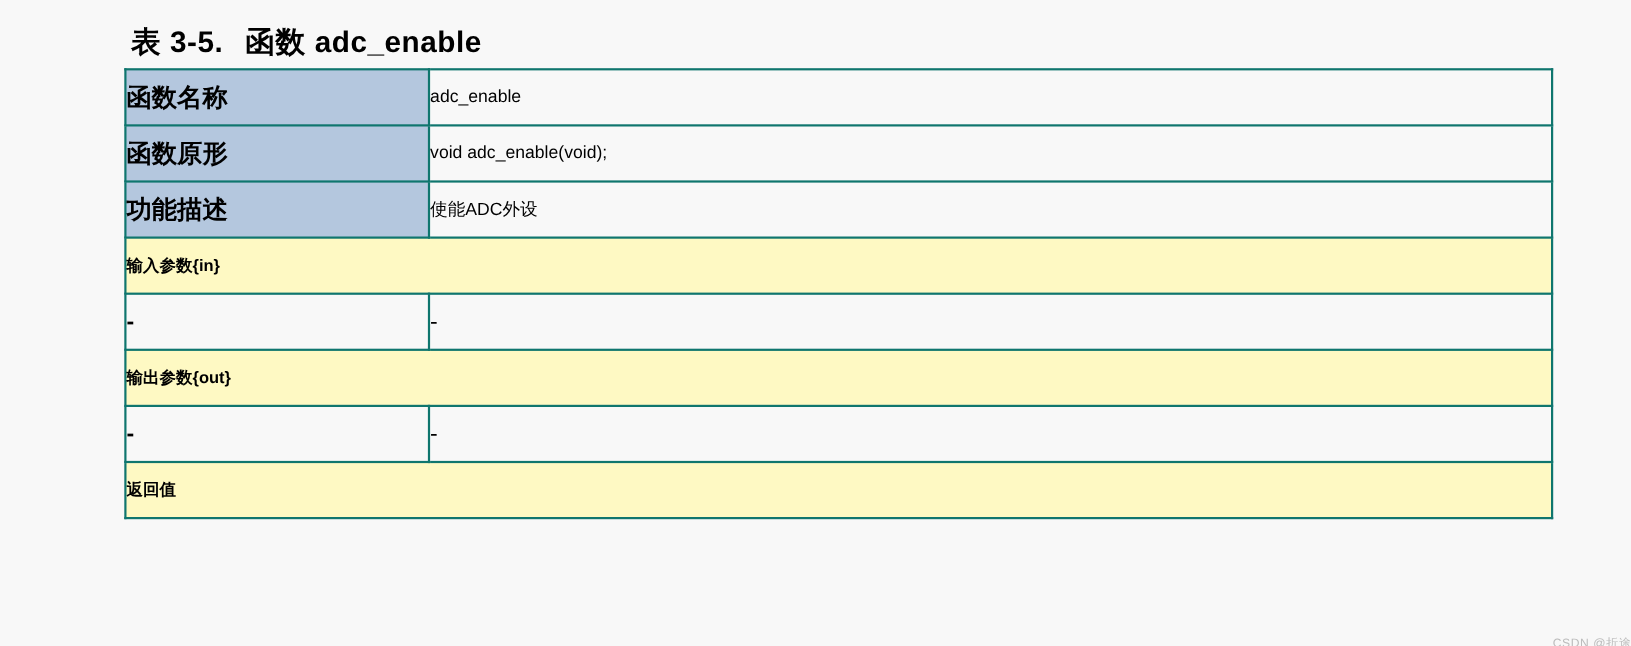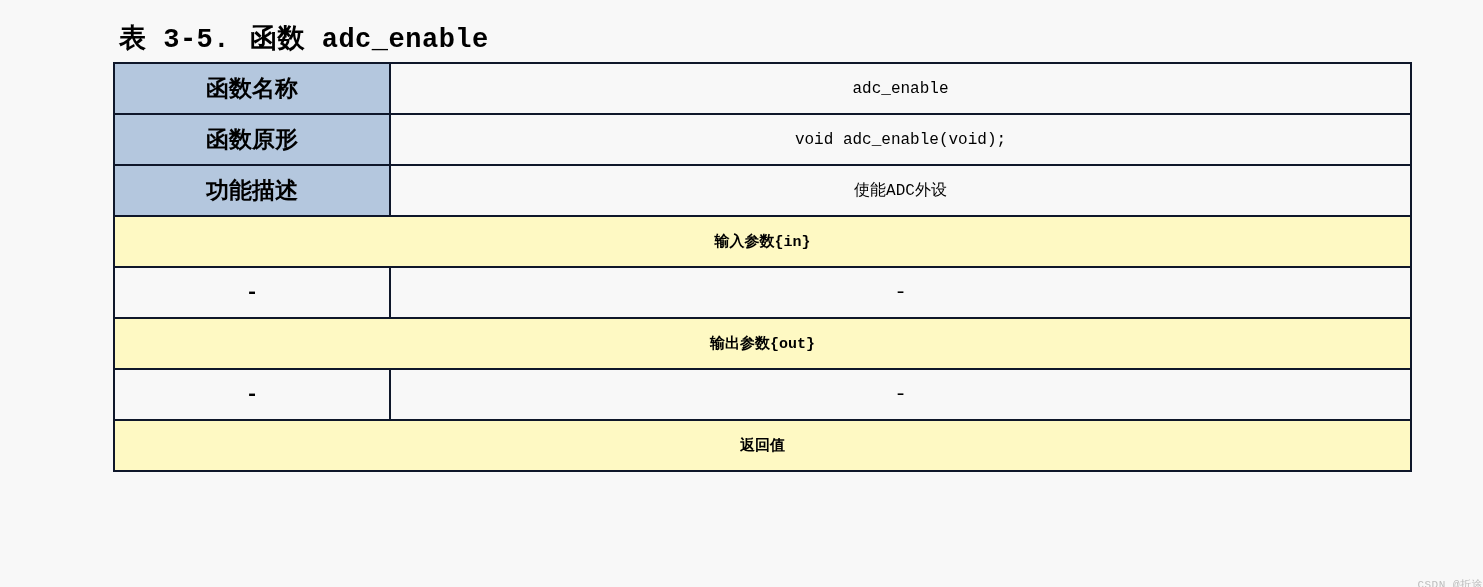--- a/index.html
+++ b/index.html
@@ -2,7 +2,7 @@
 <html><head>
 <meta charset="utf-8">
 <style>
-  * { margin: 4px; padding: 0; box-sizing: border-box; font-family: Liberation Mono, monospace; }
+  * { margin: 4px; padding: 0; box-sizing: border-box; }
   html, body {
     width: 1483px; height: 587px;
     background: #f8f8f8;

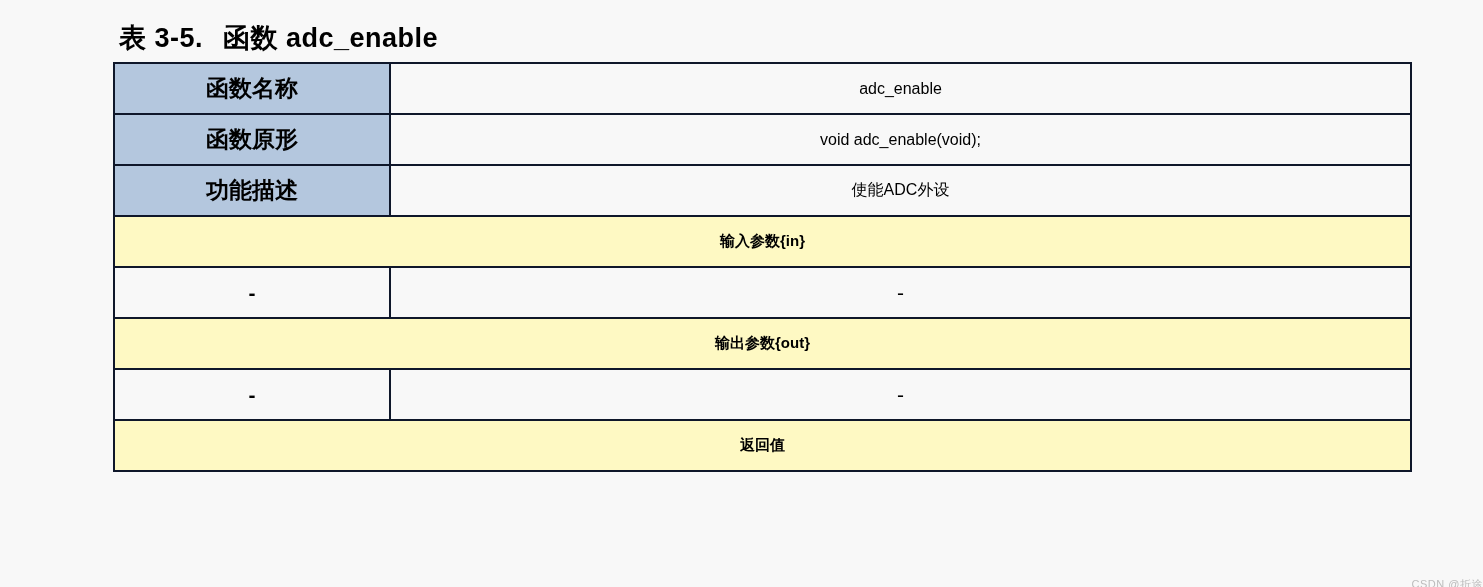--- a/index.html
+++ b/index.html
@@ -28,9 +28,9 @@
     table-layout: fixed;
   }
   table.func-table td {
-    border: 2px solid #0f172a;
+    border: 2px solid #0f766e;
     height: 51px;
-    text-align: center;
+    text-align: left;
     vertical-align: middle;
     padding: 0;
     background: #f8f8f8;

